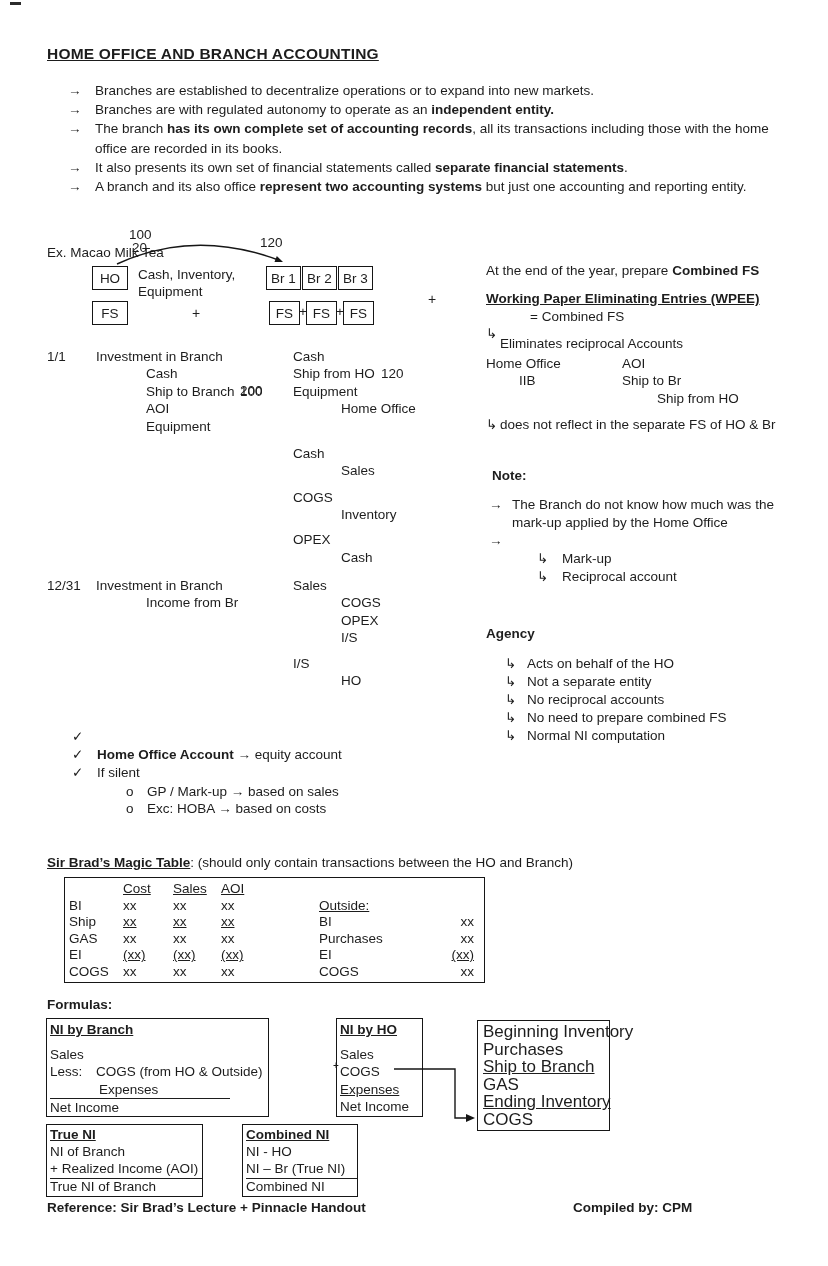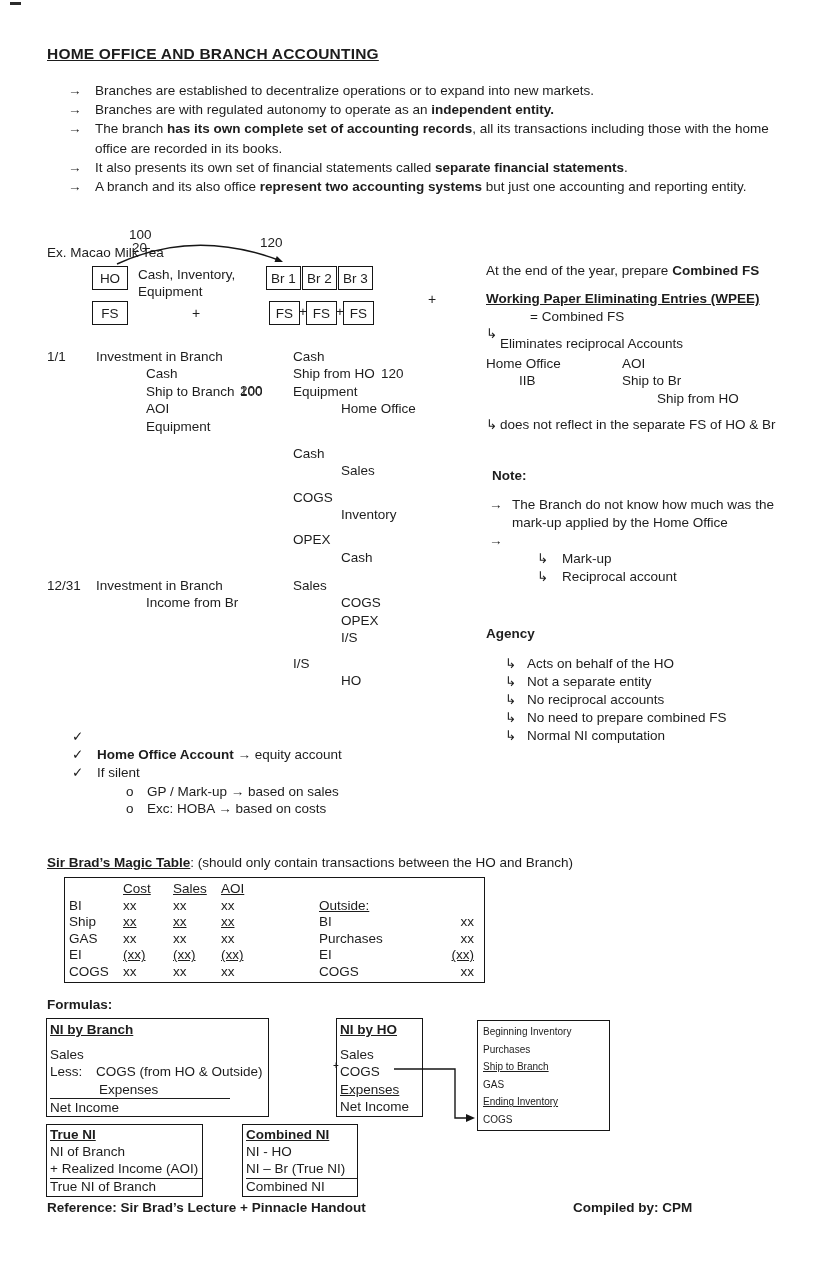--- a/index.html
+++ b/index.html
@@ -23,7 +23,7 @@
   .fb-line { font-size:13.5px; line-height:17.4px; margin-left:3px; white-space:nowrap; }
   .less-lbl { display:inline-block; width:46px; }
   .sumline { border-bottom:1.3px solid #1d1d1d; }
-  .cogs-line { font-size:10px; line-height:17.6px; white-space:nowrap; }
+  .cogs-line { font-size:17px; line-height:17.6px; white-space:nowrap; }
   .sn-line { font-size:13.5px; line-height:16.9px; white-space:nowrap; }
   svg { position:absolute; overflow:visible; }
 </style>

